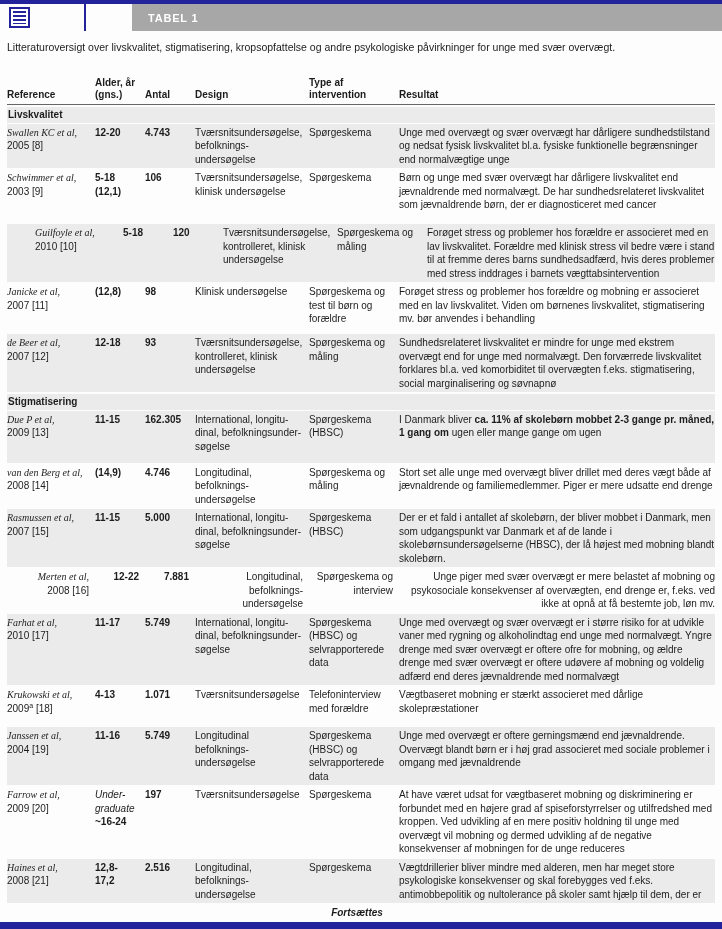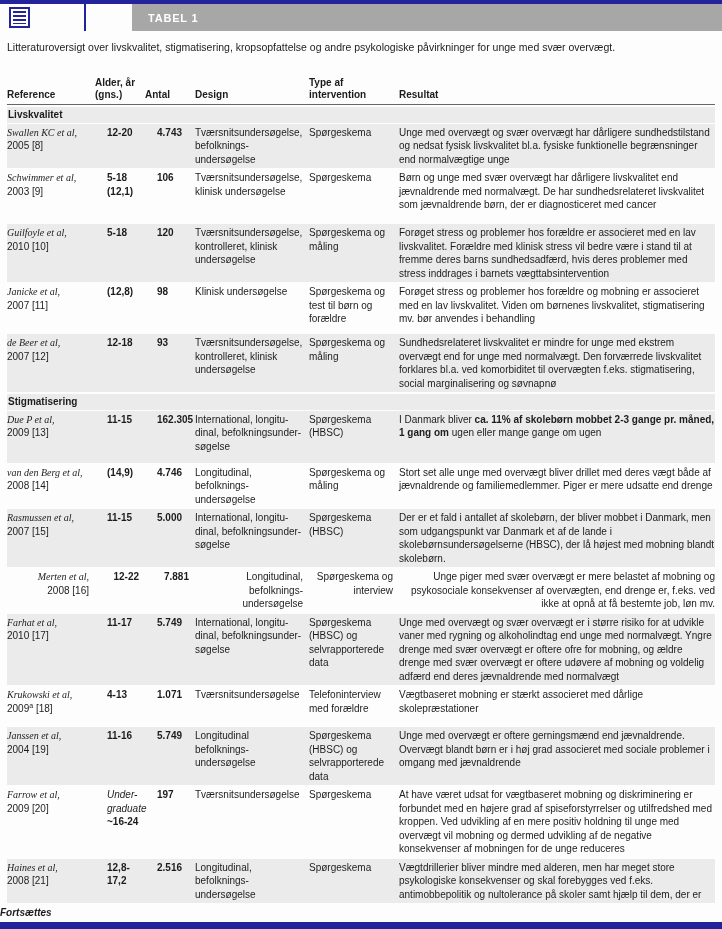--- a/index.html
+++ b/index.html
@@ -29,7 +29,7 @@
   .trow.shade{background:var(--shade);}
   .ref-author{font-style:italic;font-family:Liberation Serif, serif;}
   .ref-year{font-weight:400;}
-  .age,.antal{font-weight:700;white-space:pre-line;margin-left:12px;}
+  .age,.antal{font-weight:700;white-space:pre-line;}
   .age .age-it{font-style:italic;font-weight:400;}
   .design,.type{overflow-wrap:break-word;}
   .result .b{font-weight:700;}

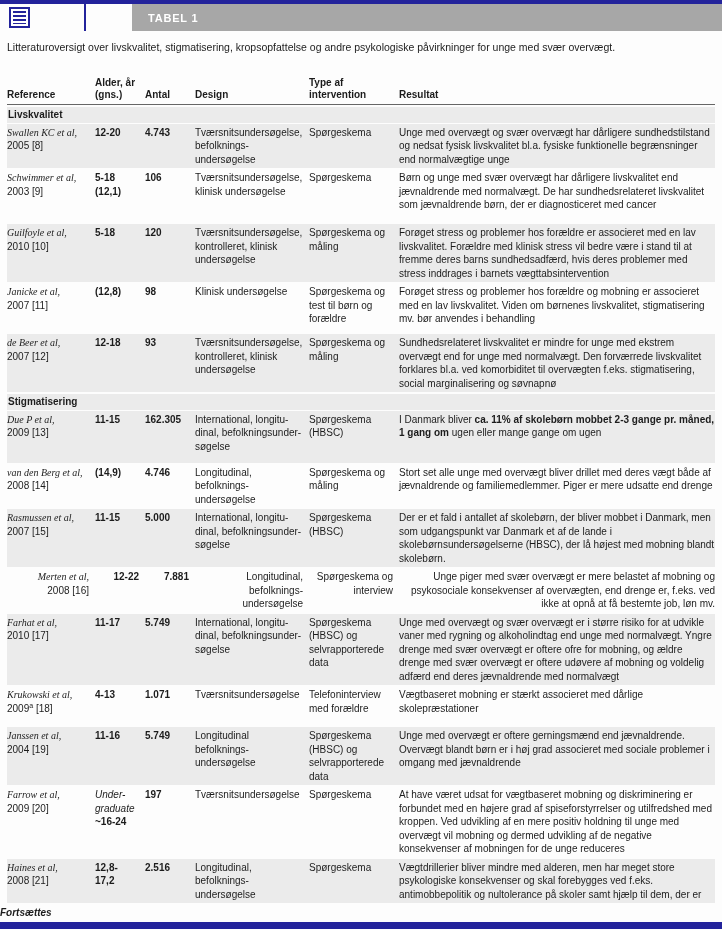--- a/index.html
+++ b/index.html
@@ -93,7 +93,7 @@
       <div class="type">Spørgeskema</div>
       <div class="result"><span>Børn og unge med svær overvægt har dårligere livskvalitet end jævnaldrende med normalvægt. De har sundhedsrelateret livskvalitet som jævnaldrende børn, der er diagnosticeret med cancer</span></div>
     </div>
-    <div class="trow grid6 shade" style="min-height: 43px;">
+    <div class="trow grid6 shade" style="min-height: 43px; padding-left: 28px;">
       <div class="ref">
         <div class="ref-author">Guilfoyle et al,</div>
         <div class="ref-year">2010 [10]</div>

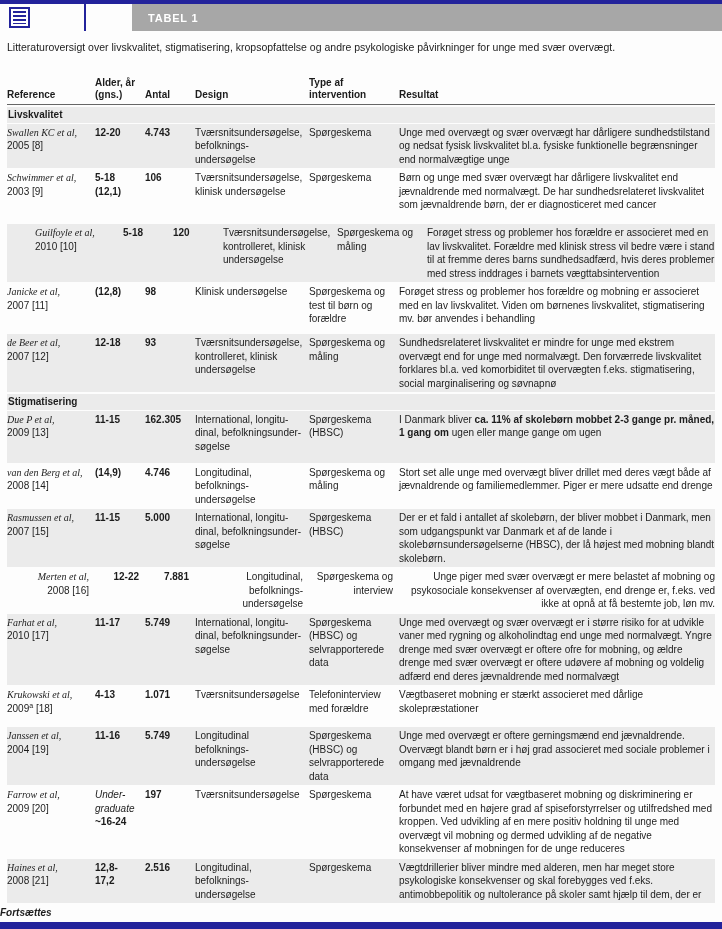--- a/index.html
+++ b/index.html
@@ -34,7 +34,7 @@
   .design,.type{overflow-wrap:break-word;}
   .result .b{font-weight:700;}
   sup{font-size:7px;line-height:0;}
-  .footer-note{flex:0 0 auto;text-align:left;font-size:10px;font-style:italic;font-weight:600;
+  .footer-note{flex:0 0 auto;text-align:center;font-size:10px;font-style:italic;font-weight:600;
     padding:4px 8px 4px 0;}
   .bottom-bar{height:7px;background:var(--accent);flex:0 0 auto;}
 </style>

